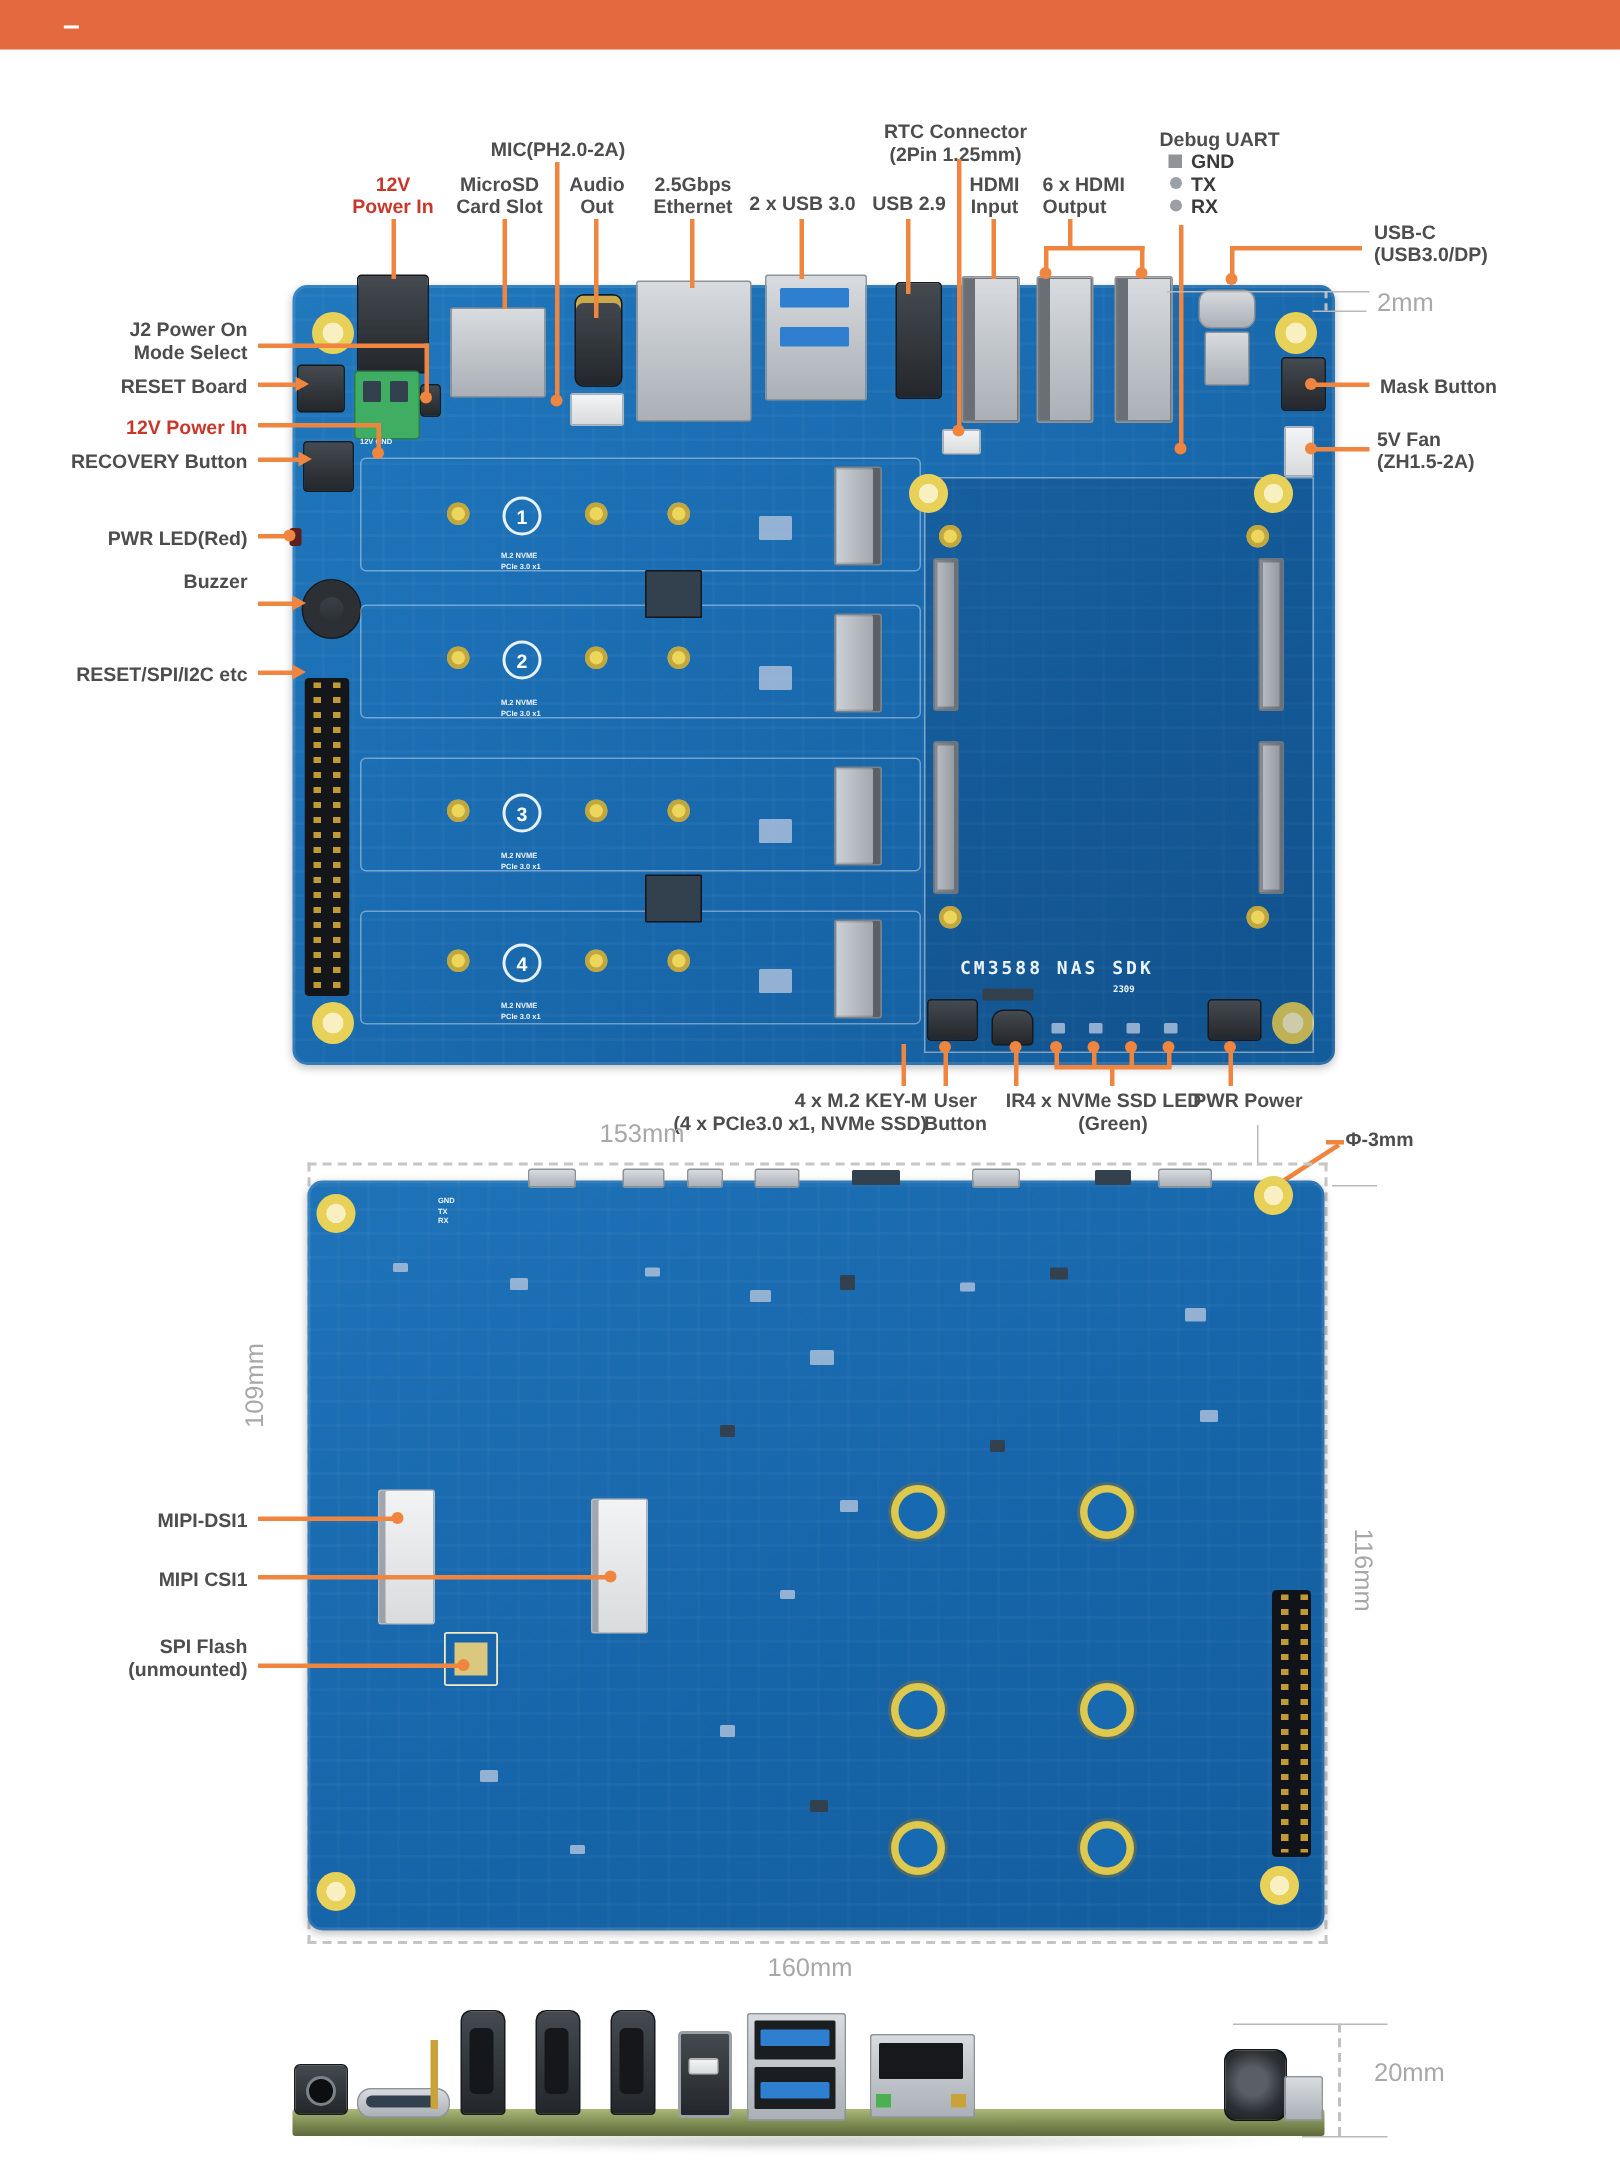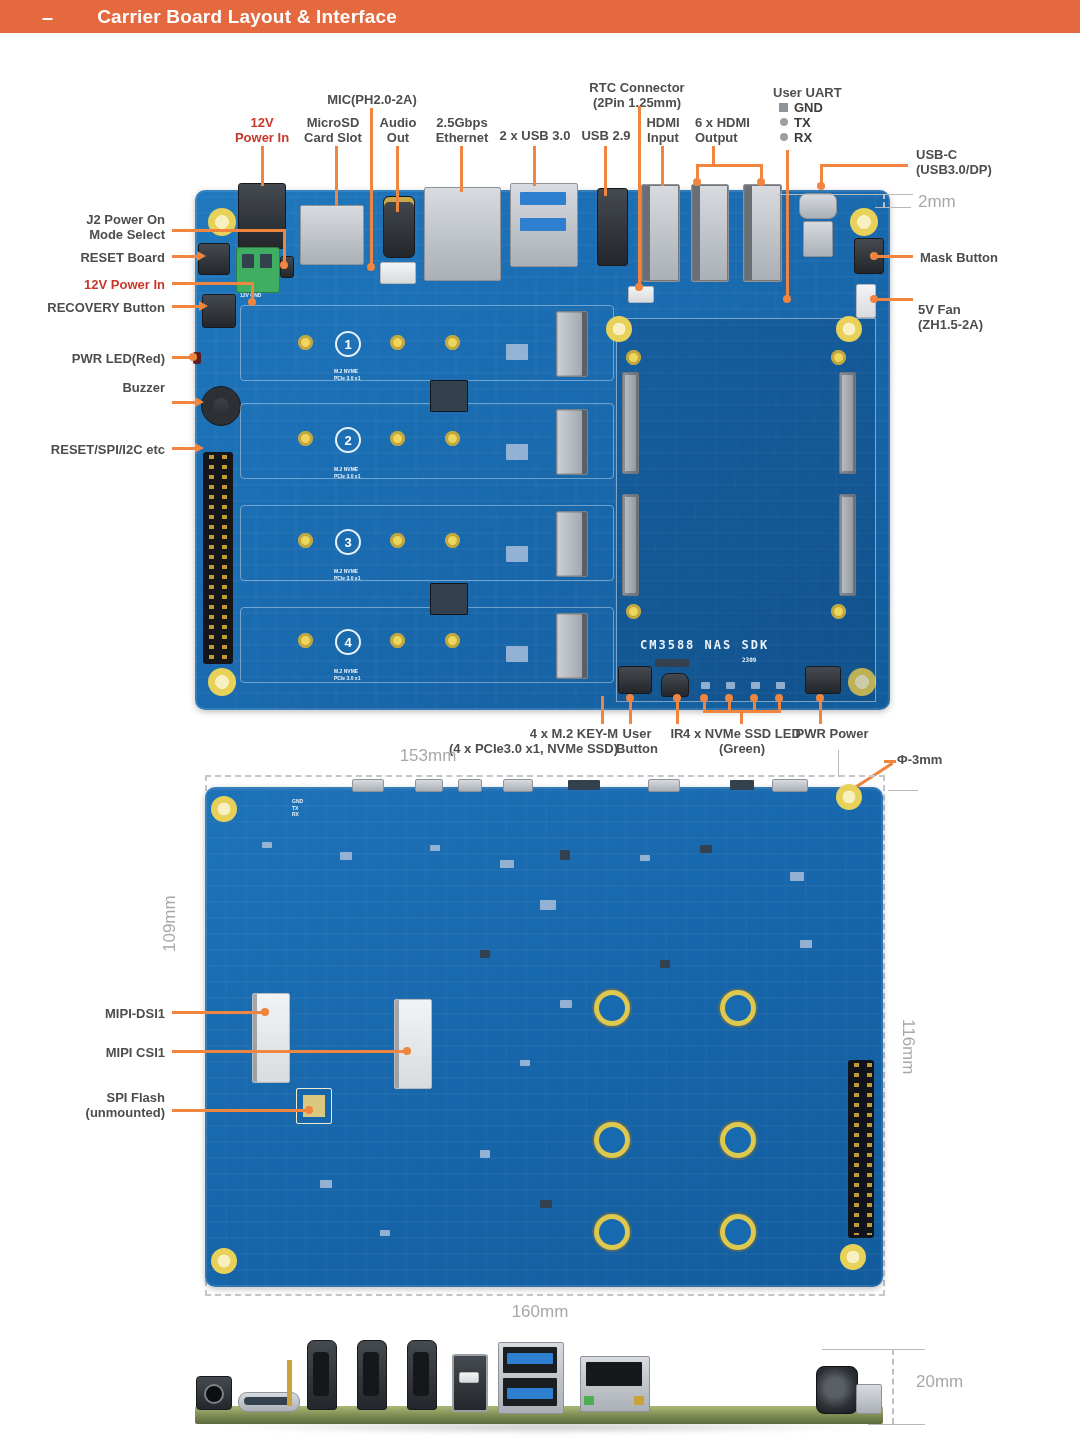--- a/index.html
+++ b/index.html
@@ -91,7 +91,6 @@
 
   <div class="hdr">
     <span class="dash">–</span>
-    <span class="ttl">Carrier Board Layout &amp; Interface</span>
   </div>
 
   <div class="pcb" style="left:195px;top:190px;width:695px;height:520px;"></div>

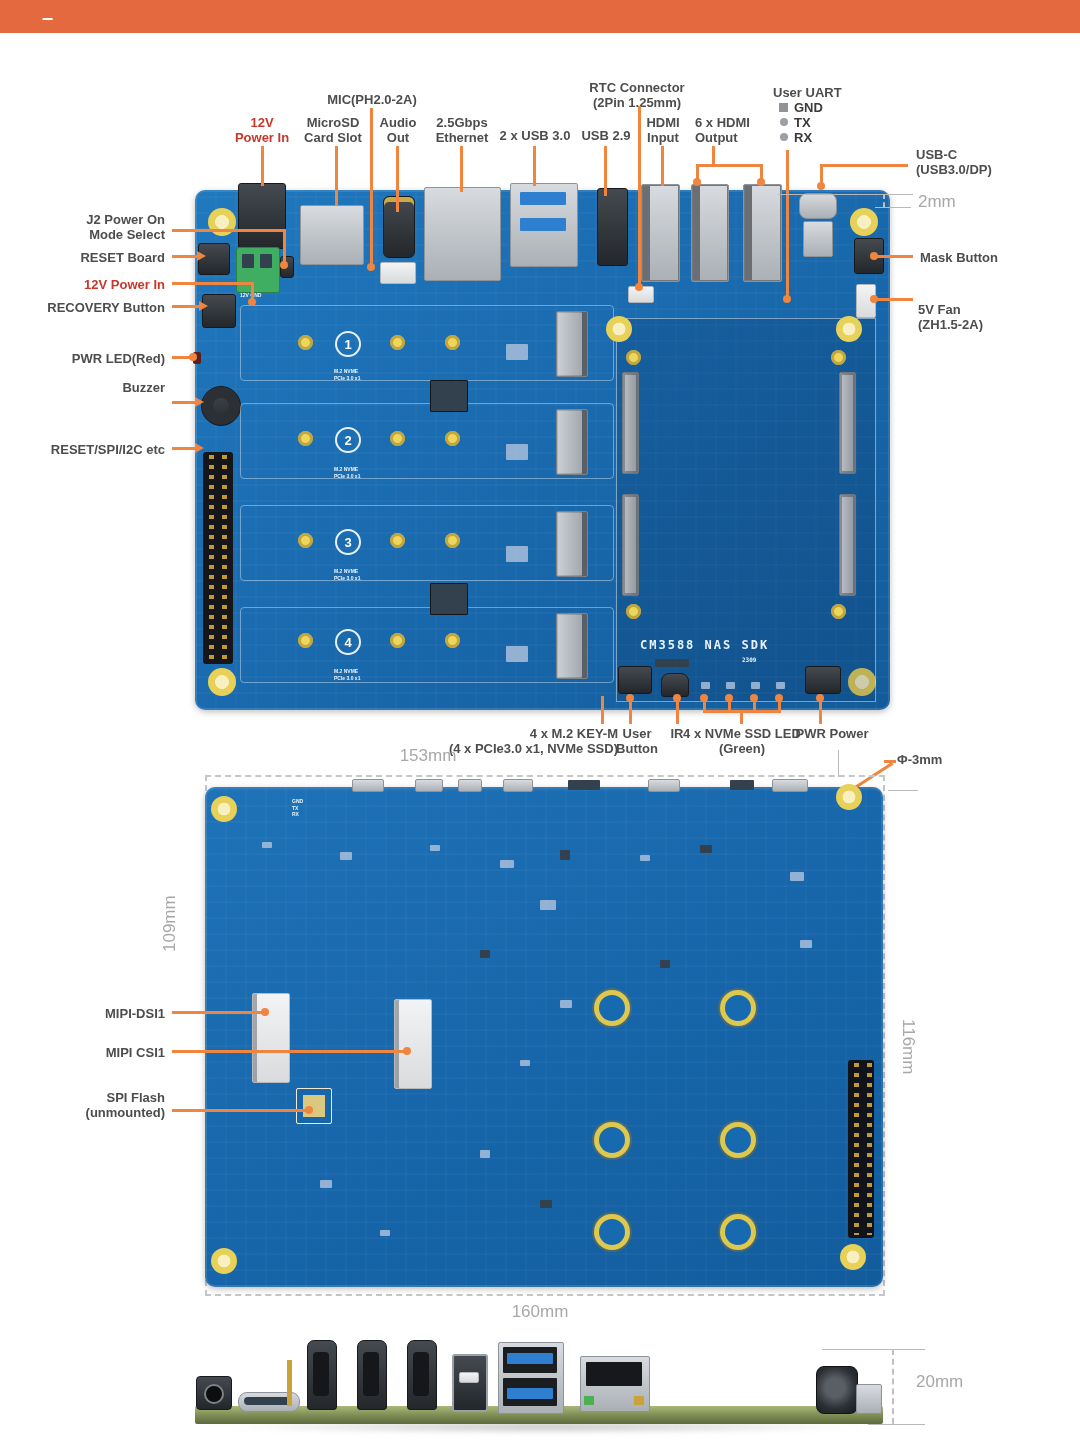--- a/index.html
+++ b/index.html
@@ -218,7 +218,7 @@
   <div class="lbl" style="left:916px;top:147px;">USB-C
 (USB3.0/DP)</div>
 
-  <div class="lbl" style="left:773px;top:85px;">User UART</div>
+  <div class="lbl" style="left:773px;top:85px;">Debug UART</div>
   <div class="bullet-sq" style="left:779px;top:103px;"></div>
   <div class="lbl dbg" style="left:794px;top:100px;">GND</div>
   <div class="bullet-ci" style="left:780px;top:118px;"></div>

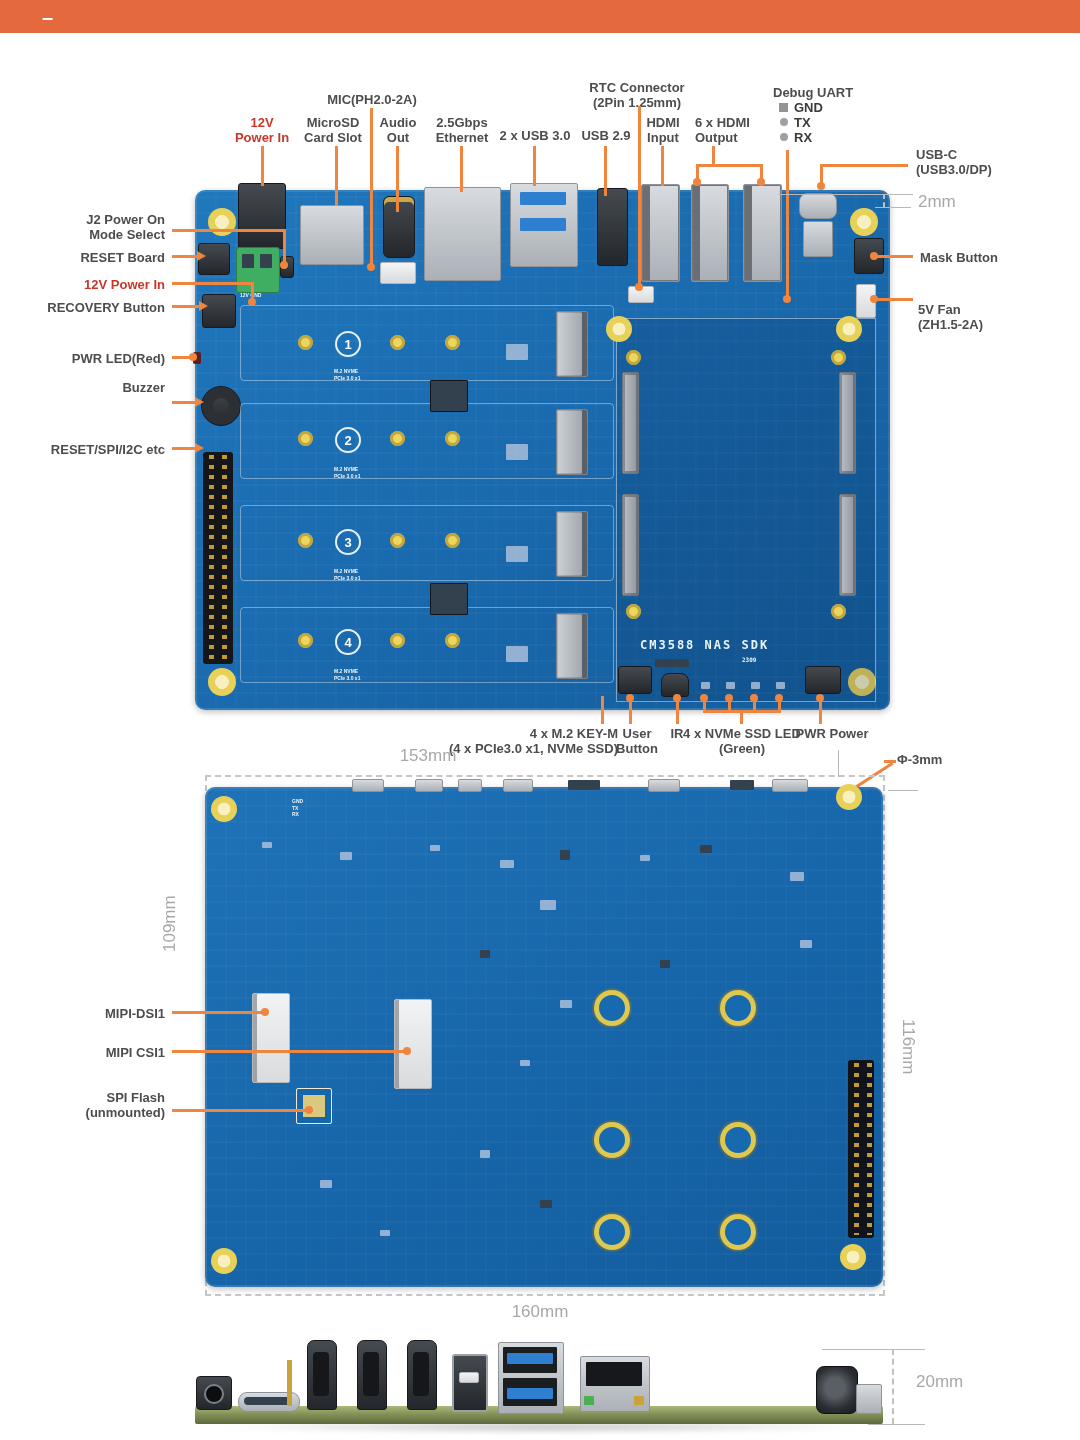--- a/index.html
+++ b/index.html
@@ -281,7 +281,7 @@
   <div class="oa" style="left:195px;top:443px;"></div>
 
   <div class="lbl" style="left:920px;top:250px;">Mask Button</div>
-  <div class="lbl" style="left:918px;top:302px;">5V Fan
+  <div class="lbl" style="left:918px;top:285px;">5V Fan
 (ZH1.5-2A)</div>
   <div class="od" style="left:870px;top:252px;"></div>
   <div class="hl" style="left:877px;top:255px;width:36px;"></div>

